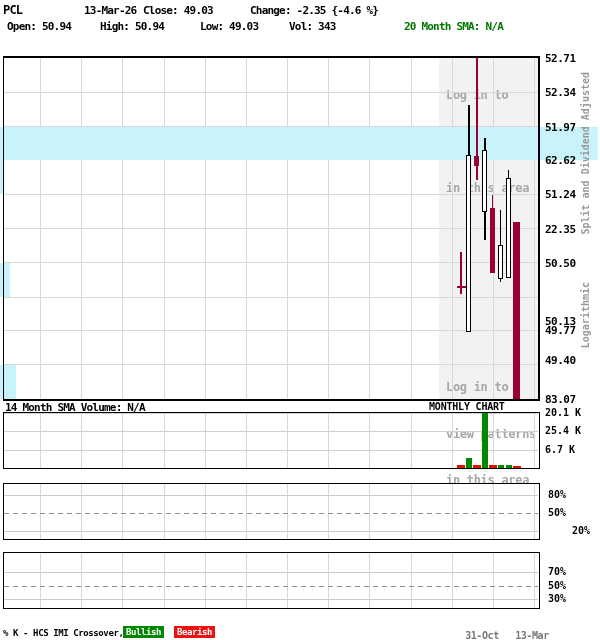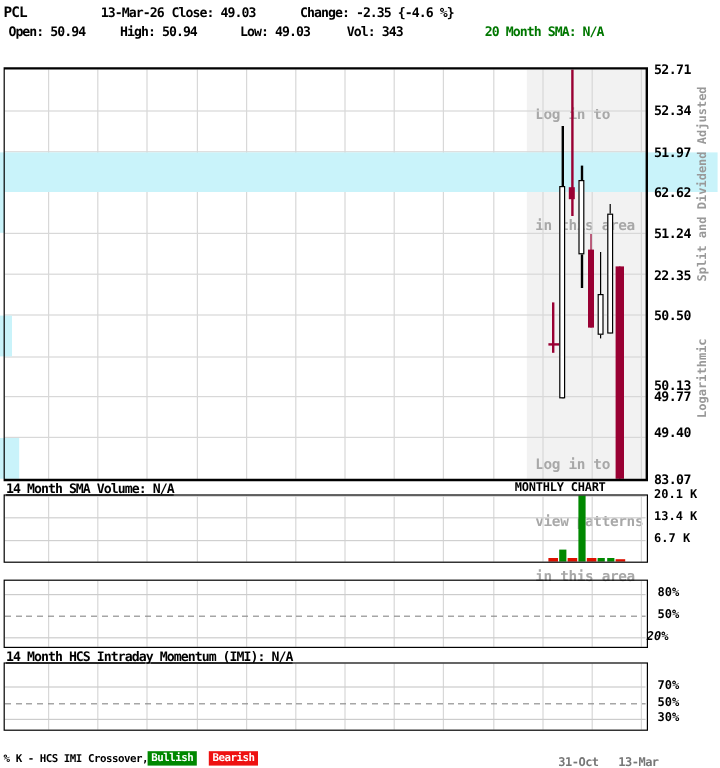--- a/index.html
+++ b/index.html
@@ -8,7 +8,7 @@
   .abs{position:absolute;}
   .hl{font-size:11px;font-weight:bold;letter-spacing:-0.8px;white-space:pre;}
   .blue{color:#0000cc;} .green{color:#007700;} .maroon{color:#990033;}
-  .seclabel{font-size:11px;font-weight:bold;letter-spacing:-0.8px;white-space:pre;text-decoration:underline;}
+  .seclabel{font-size:11px;font-weight:bold;letter-spacing:-0.8px;white-space:pre;}
   .vbpbox{font-size:11px;font-weight:bold;letter-spacing:-0.8px;background:#c9f3fa;text-align:center;}
   .plain{font-size:10px;font-weight:bold;letter-spacing:-0.2px;white-space:pre;}
   .axlabel{font-size:10px;font-weight:bold;white-space:pre;}

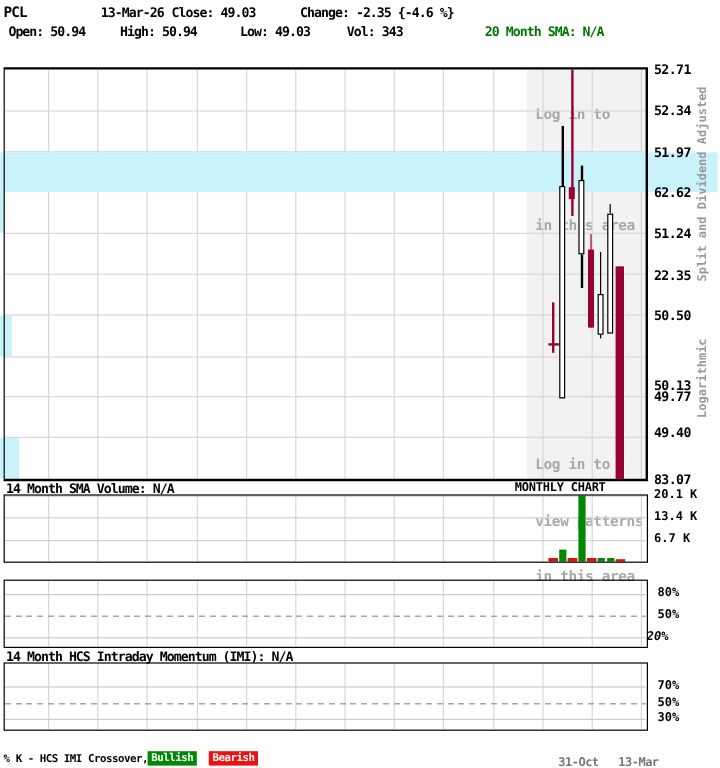--- a/index.html
+++ b/index.html
@@ -120,7 +120,7 @@
       <div style="position: absolute; left: 4px; top: 412.524px; width: 534px; height: 1px; background: rgb(208, 208, 208);"></div>
       <div class="abs axlabel" style="position: absolute; left: 545px; top: 406.524px;">20.1 K</div>
       <div style="position: absolute; left: 4px; top: 431.016px; width: 534px; height: 1px; background: rgb(208, 208, 208);"></div>
-      <div class="abs axlabel" style="position: absolute; left: 545px; top: 425.016px;">13.4 K</div>
+      <div class="abs axlabel" style="position: absolute; left: 545px; top: 425.016px;">25.4 K</div>
       <div style="position: absolute; left: 4px; top: 449.508px; width: 534px; height: 1px; background: rgb(208, 208, 208);"></div>
       <div class="abs axlabel" style="position: absolute; left: 545px; top: 443.508px;">6.7 K</div>
       <div style="position: absolute; left: 4px; top: 495px; width: 534px; height: 1px; background: rgb(204, 204, 204);"></div>

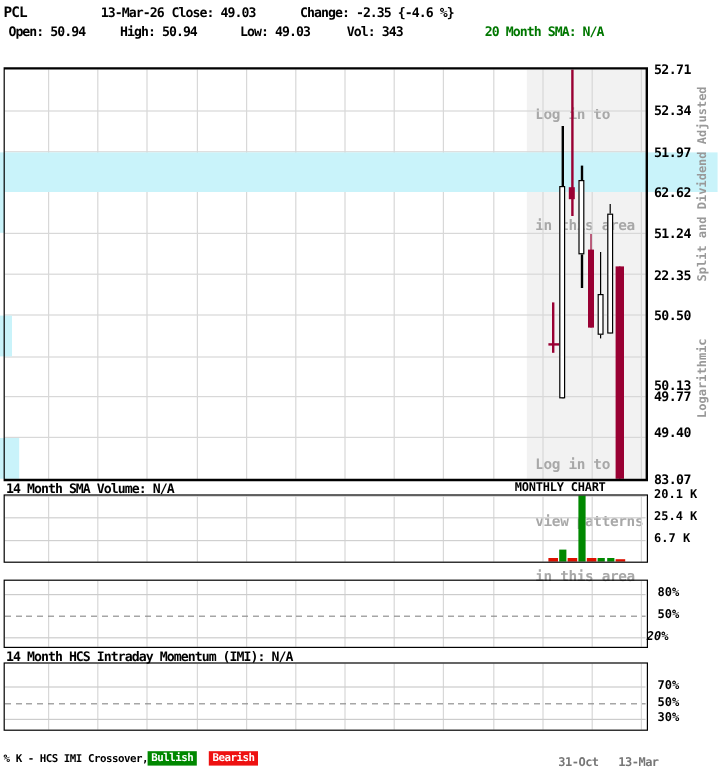--- a/index.html
+++ b/index.html
@@ -128,7 +128,7 @@
       <div style="position: absolute; left: 4px; top: 513px; width: 534px; height: 1px; background: repeating-linear-gradient(to right, rgb(144, 144, 144) 0px, rgb(144, 144, 144) 5px, transparent 5px, transparent 9px);"></div>
       <div class="abs axlabel" style="position: absolute; left: 548px; top: 507px;">50%</div>
       <div style="position: absolute; left: 4px; top: 531px; width: 534px; height: 1px; background: rgb(204, 204, 204);"></div>
-      <div class="abs axlabel" style="position: absolute; left: 539px; top: 525px; font-style: italic;">20%</div>
+      <div class="abs axlabel" style="position: absolute; left: 572px; top: 525px;">20%</div>
       <div style="position: absolute; left: 4px; top: 572px; width: 534px; height: 1px; background: rgb(204, 204, 204);"></div>
       <div class="abs axlabel" style="position: absolute; left: 548px; top: 566px;">70%</div>
       <div style="position: absolute; left: 4px; top: 585.5px; width: 534px; height: 1px; background: repeating-linear-gradient(to right, rgb(144, 144, 144) 0px, rgb(144, 144, 144) 5px, transparent 5px, transparent 9px);"></div>

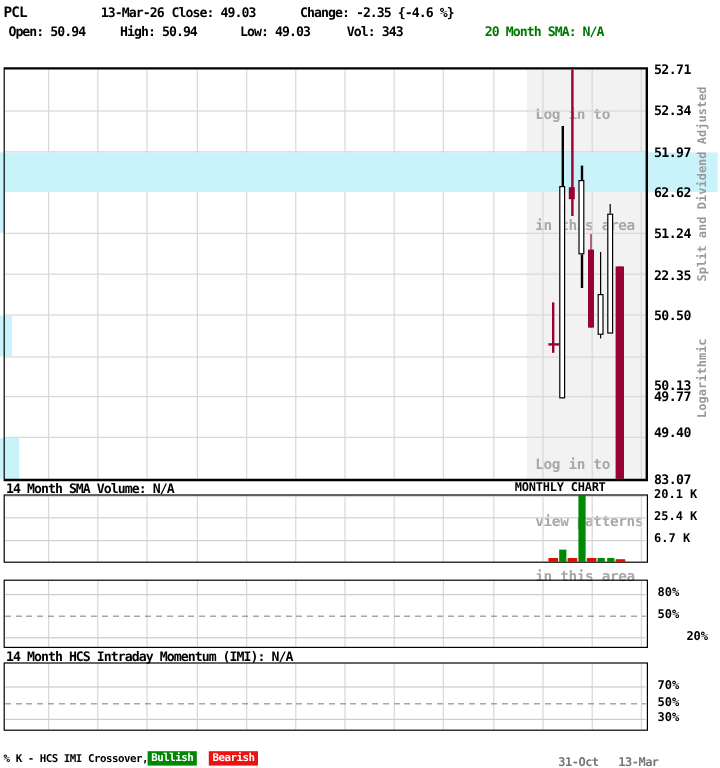--- a/index.html
+++ b/index.html
@@ -181,7 +181,6 @@
   <span class="abs plain" style="left:429px;top:401px">MONTHLY CHART</span>
 
 
-  <span class="abs seclabel" style="left:5px;top:541px">14 Month HCS Intraday Momentum (IMI): N/A</span>
 
   <div class="abs vtext" style="left:580px;top:72px">Split and Dividend Adjusted</div>
   <div class="abs vtext" style="left:580px;top:282px">Logarithmic</div>

